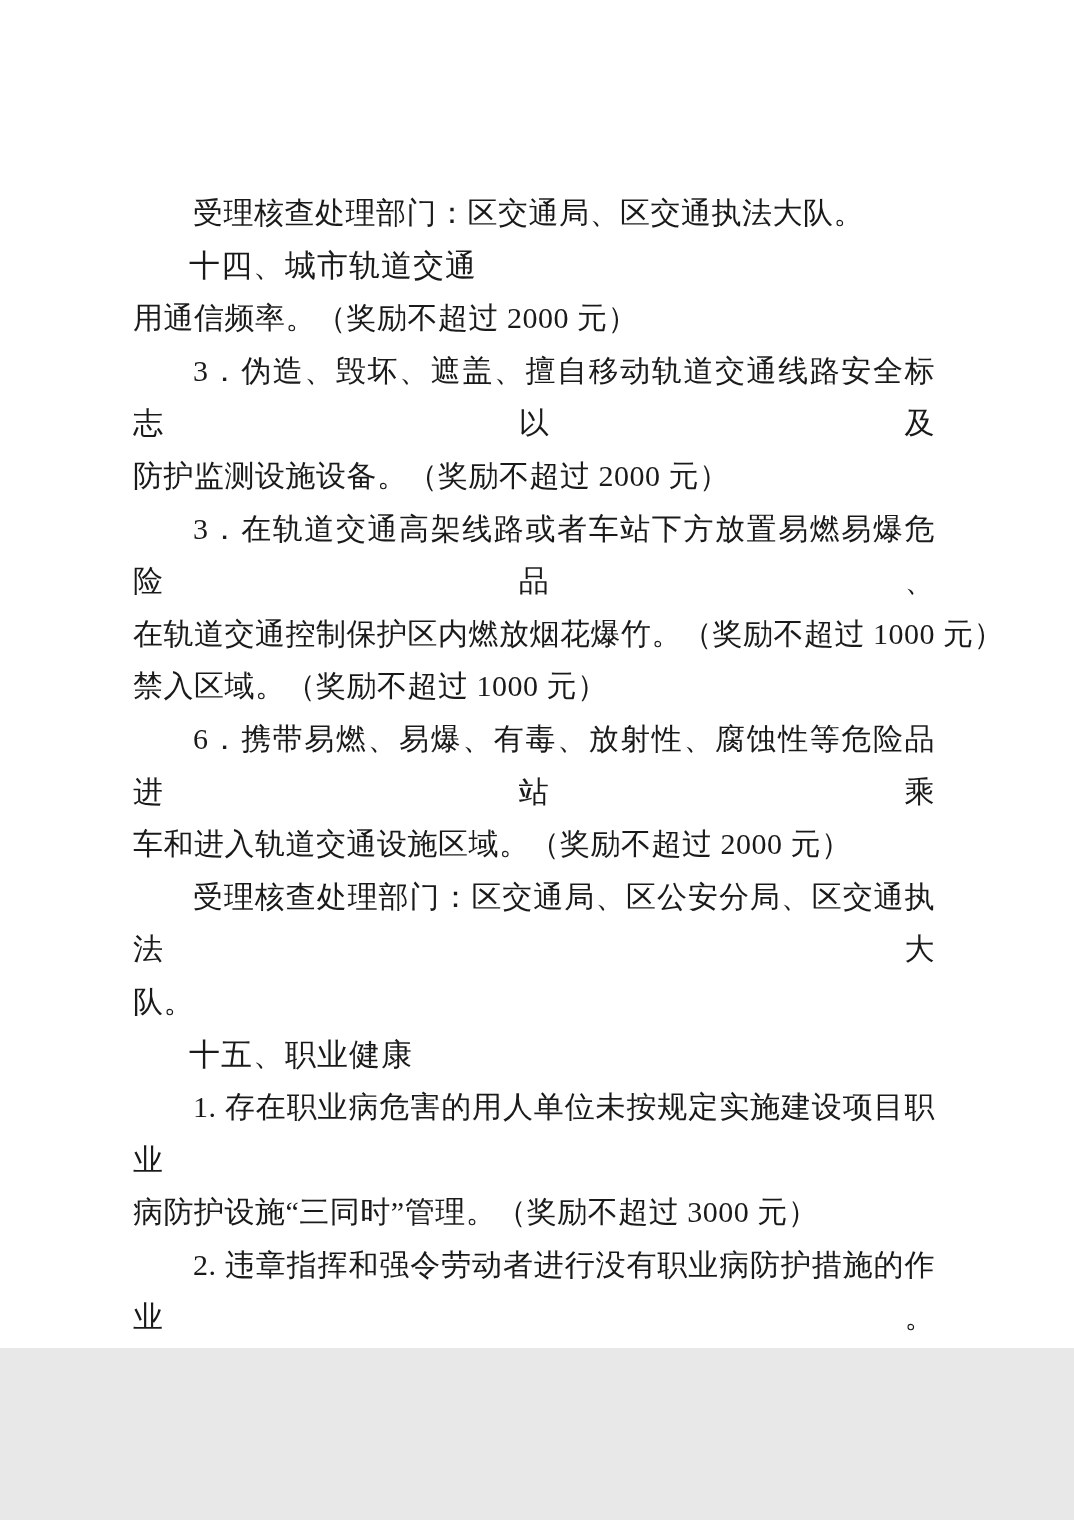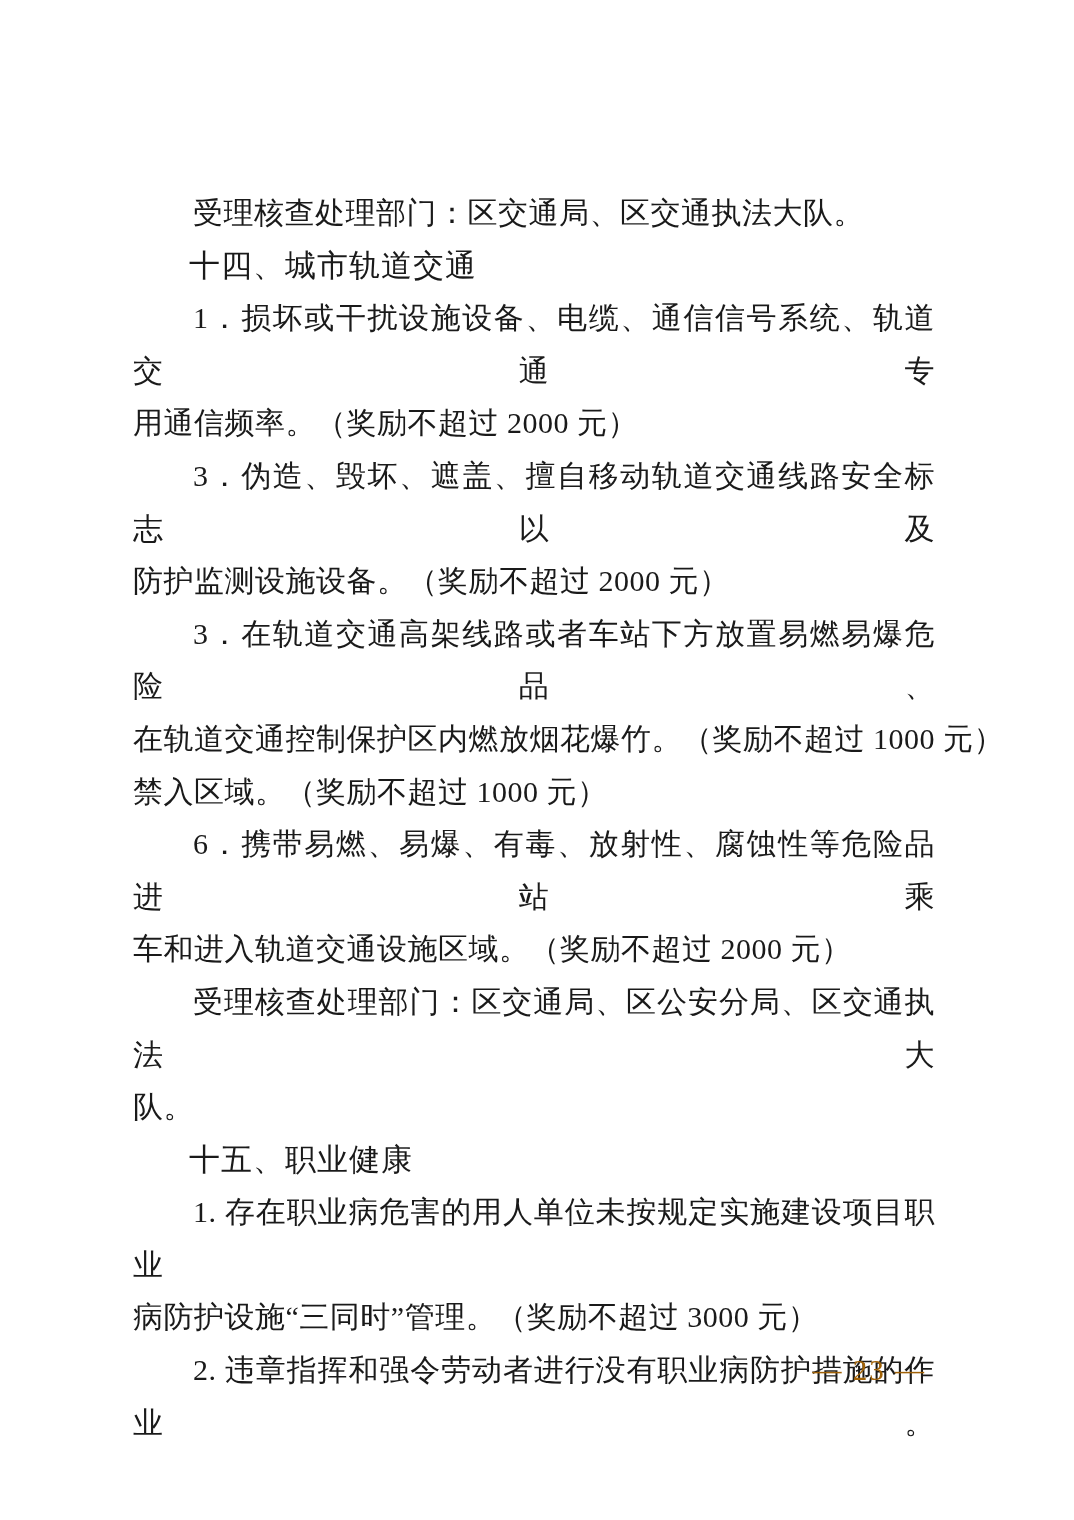--- a/index.html
+++ b/index.html
@@ -7,7 +7,7 @@
   .page {
     position: relative;
     width: 1074px;
-    height: 1520px;
+    height: 1348px;
     margin: 0 auto;
     background: #ffffff;
     overflow: hidden;

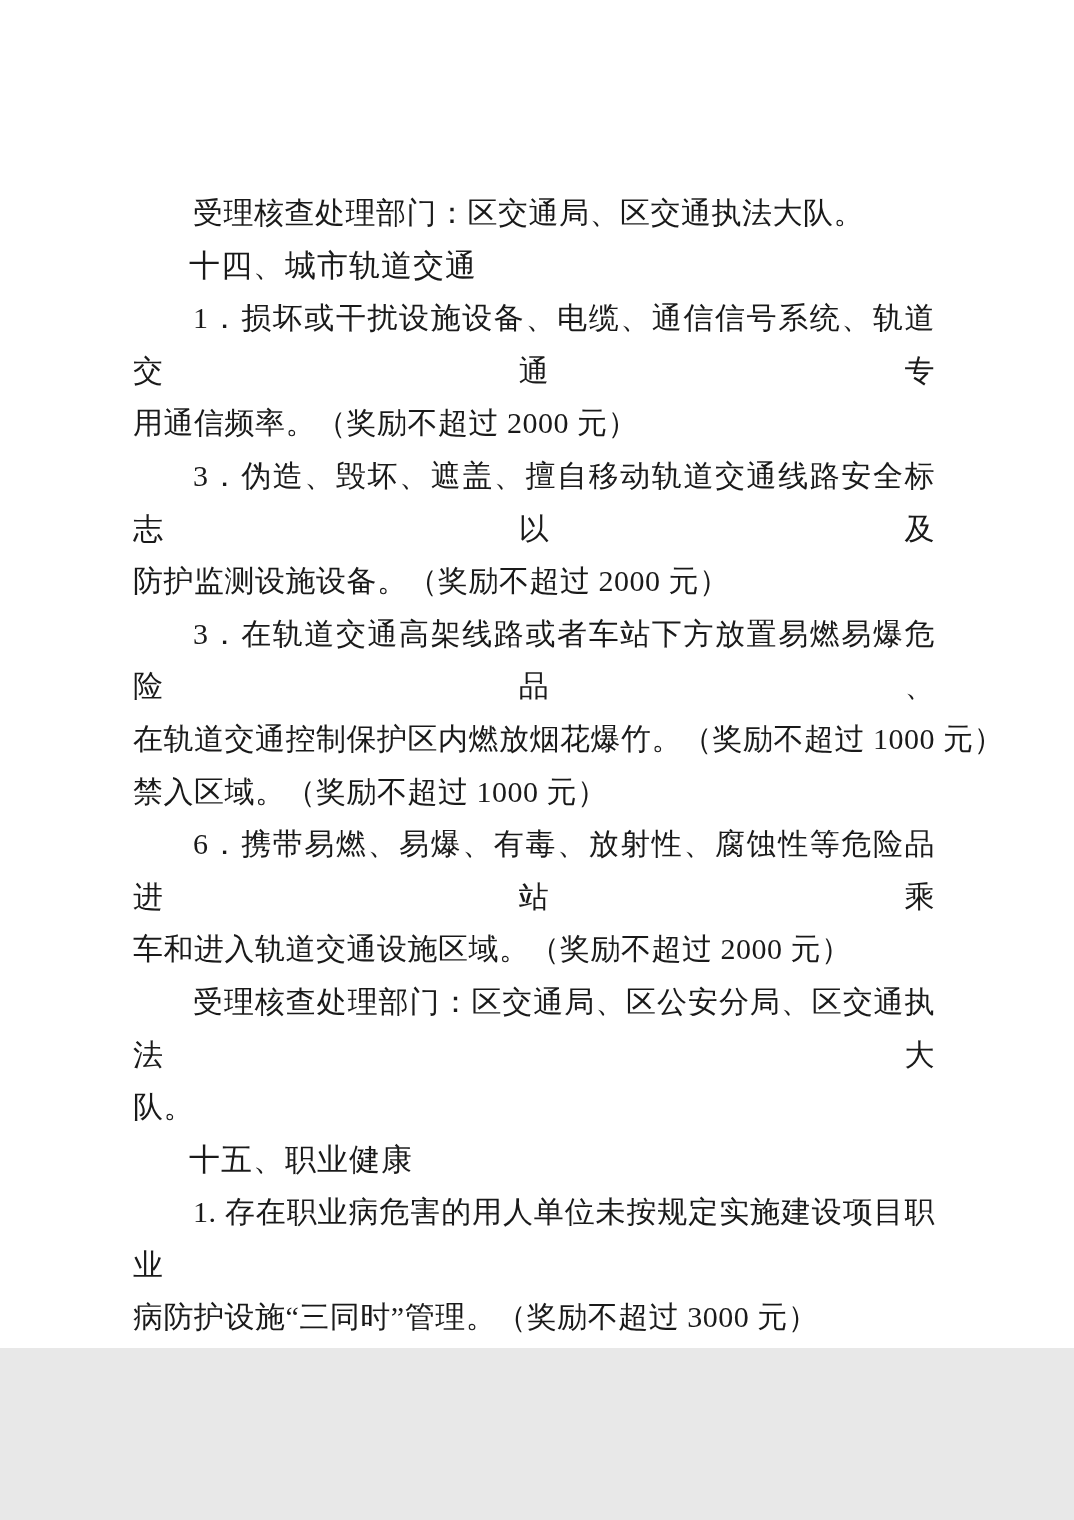--- a/index.html
+++ b/index.html
@@ -57,7 +57,6 @@
   <div class="text-block" id="text-block">
       <div class="line indent">受理核查处理部门：区交通局、区交通执法大队。</div>
       <div class="line heading">十四、城市轨道交通</div>
-      <div class="line indent jfull">1．损坏或干扰设施设备、电缆、通信信号系统、轨道交通专</div>
       <div class="line">用通信频率。（奖励不超过 2000 元）</div>
       <div class="line indent jfull">3．伪造、毁坏、遮盖、擅自移动轨道交通线路安全标志以及</div>
       <div class="line">防护监测设施设备。（奖励不超过 2000 元）</div>

